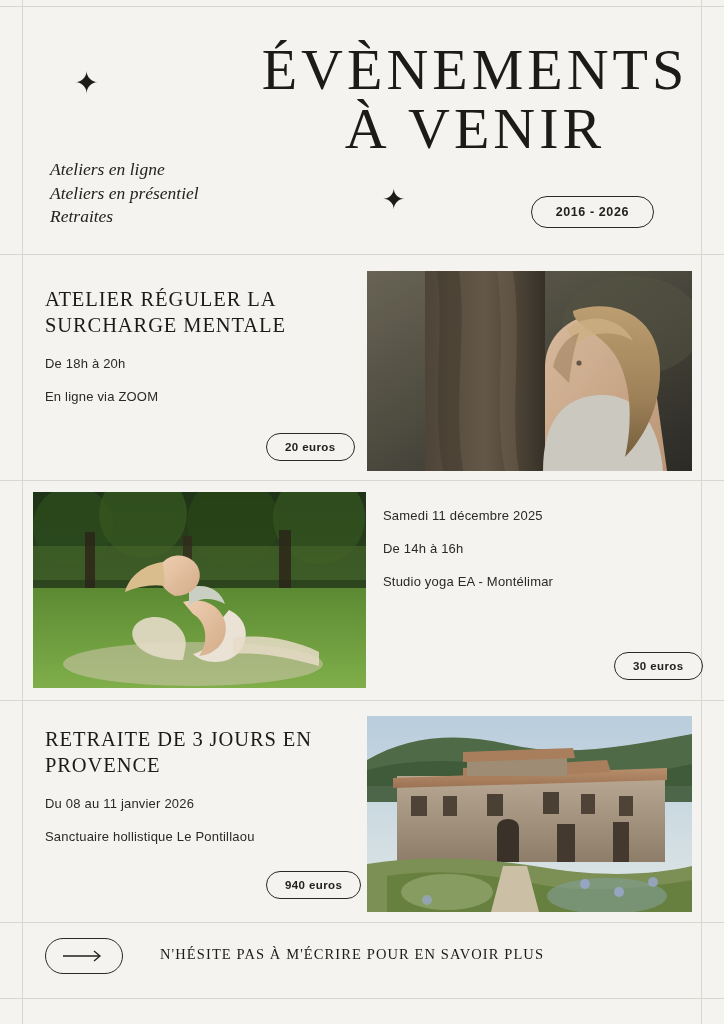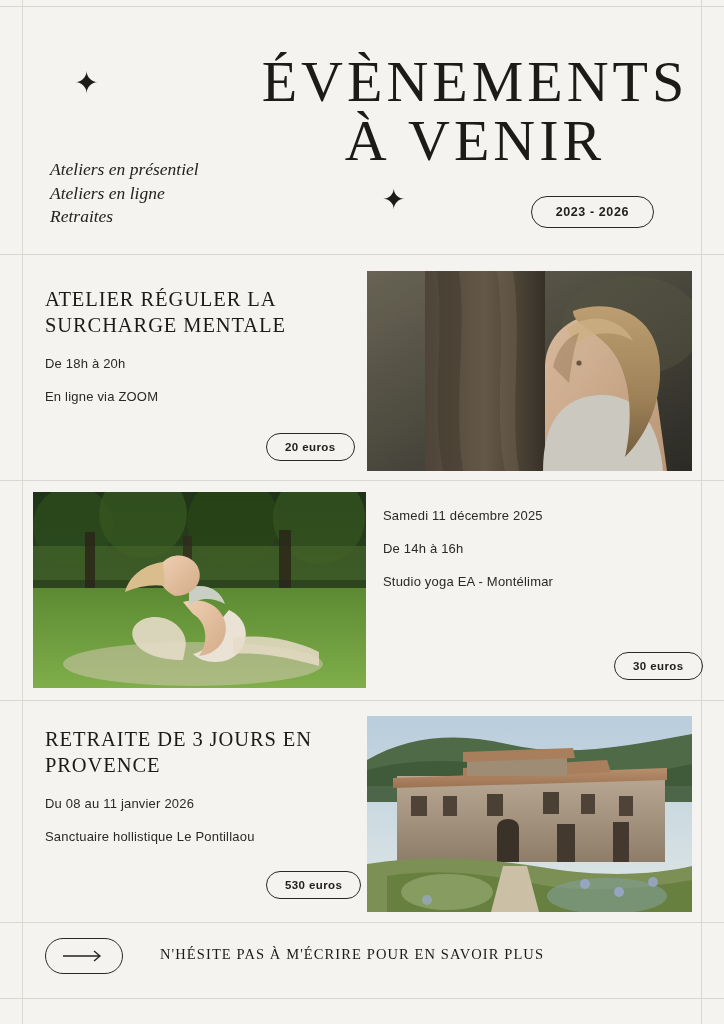--- a/index.html
+++ b/index.html
@@ -51,7 +51,6 @@
     top: 42px;
     width: 430px;
     text-align: center;
-    margin-top: 12px;
   }
   .title-line1, .title-line2 {
     font-family: "Liberation Serif", serif;

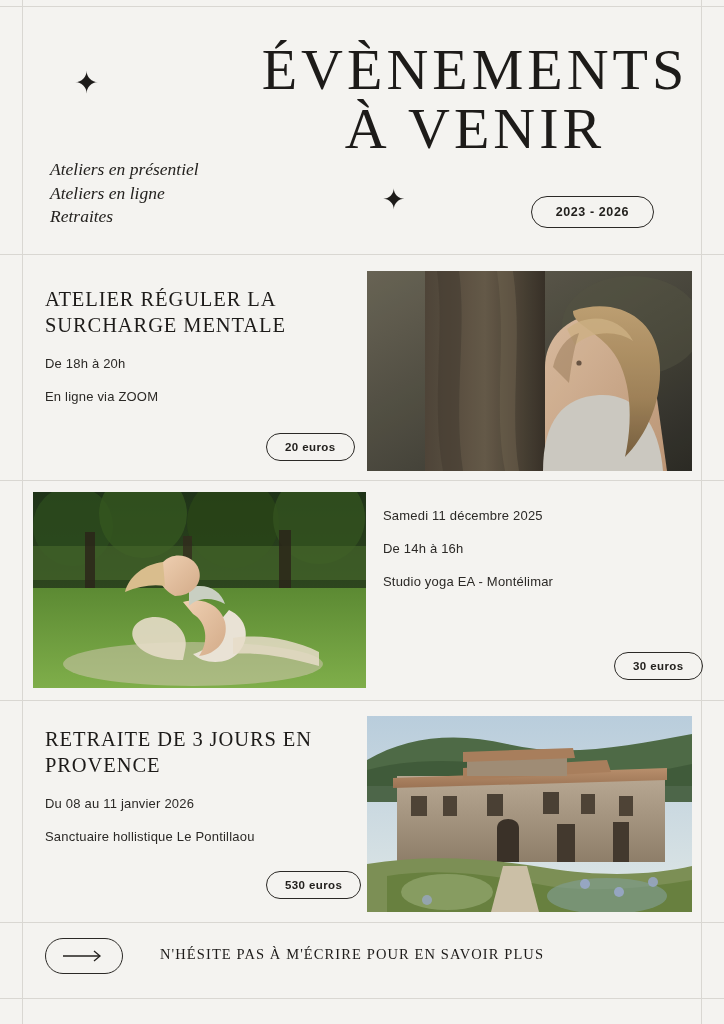--- a/index.html
+++ b/index.html
@@ -196,8 +196,8 @@
     <div class="year-pill">2023 - 2026</div>
 
     <div class="subtitle">
+      <div>Ateliers en ligne</div>
       <div>Ateliers en présentiel</div>
-      <div>Ateliers en ligne</div>
       <div>Retraites</div>
     </div>
   </div>

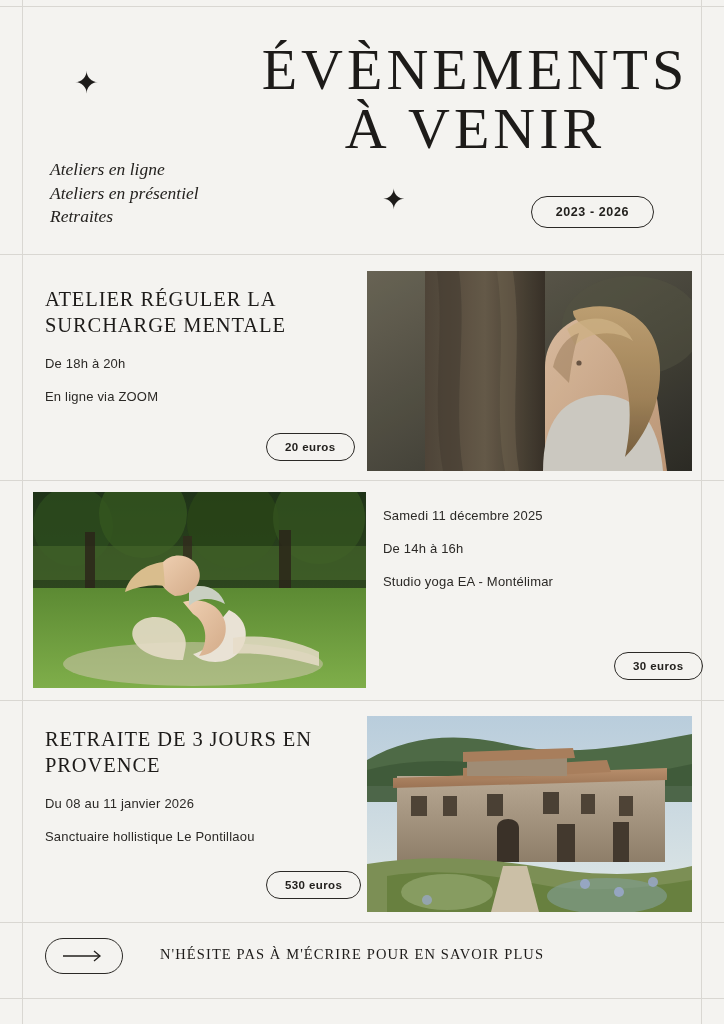--- a/index.html
+++ b/index.html
@@ -193,7 +193,7 @@
       <div class="title-line2">À VENIR</div>
     </div>
 
-    <div class="year-pill">2023 - 2026</div>
+    <div class="year-pill">2016 - 2026</div>
 
     <div class="subtitle">
       <div>Ateliers en ligne</div>

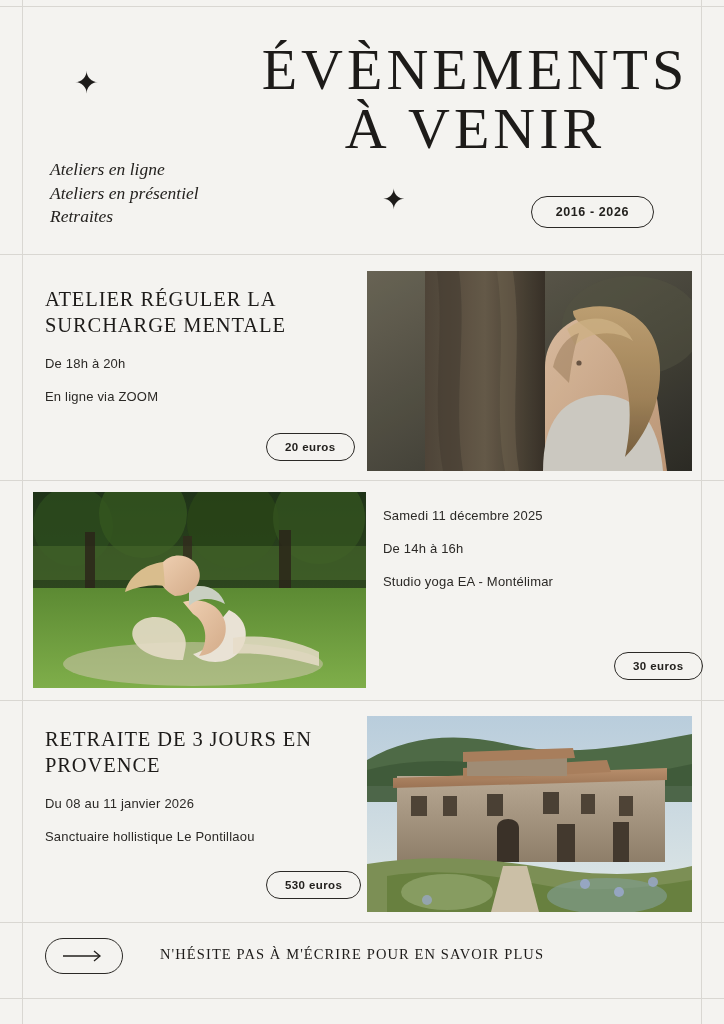--- a/index.html
+++ b/index.html
@@ -307,7 +307,7 @@
       <div class="ev-line">Sanctuaire hollistique Le Pontillaou</div>
     </div>
 
-    <div class="price-pill" style="left:266px; top:171px;">530 euros</div>
+    <div class="price-pill" style="left:266px; top:171px;">940 euros</div>
 
     <div class="photo" style="left:367px; top:16px; width:325px; height:196px;">
       <svg viewBox="0 0 325 196" preserveAspectRatio="none" aria-hidden="true">

